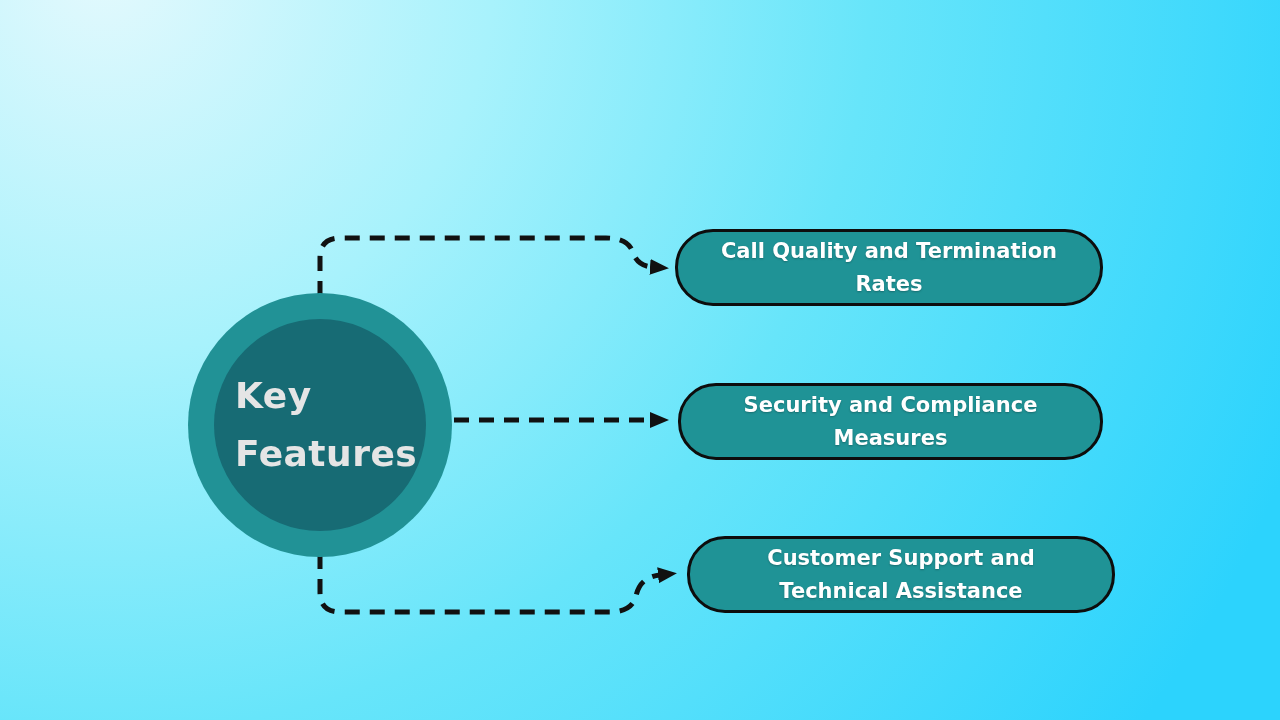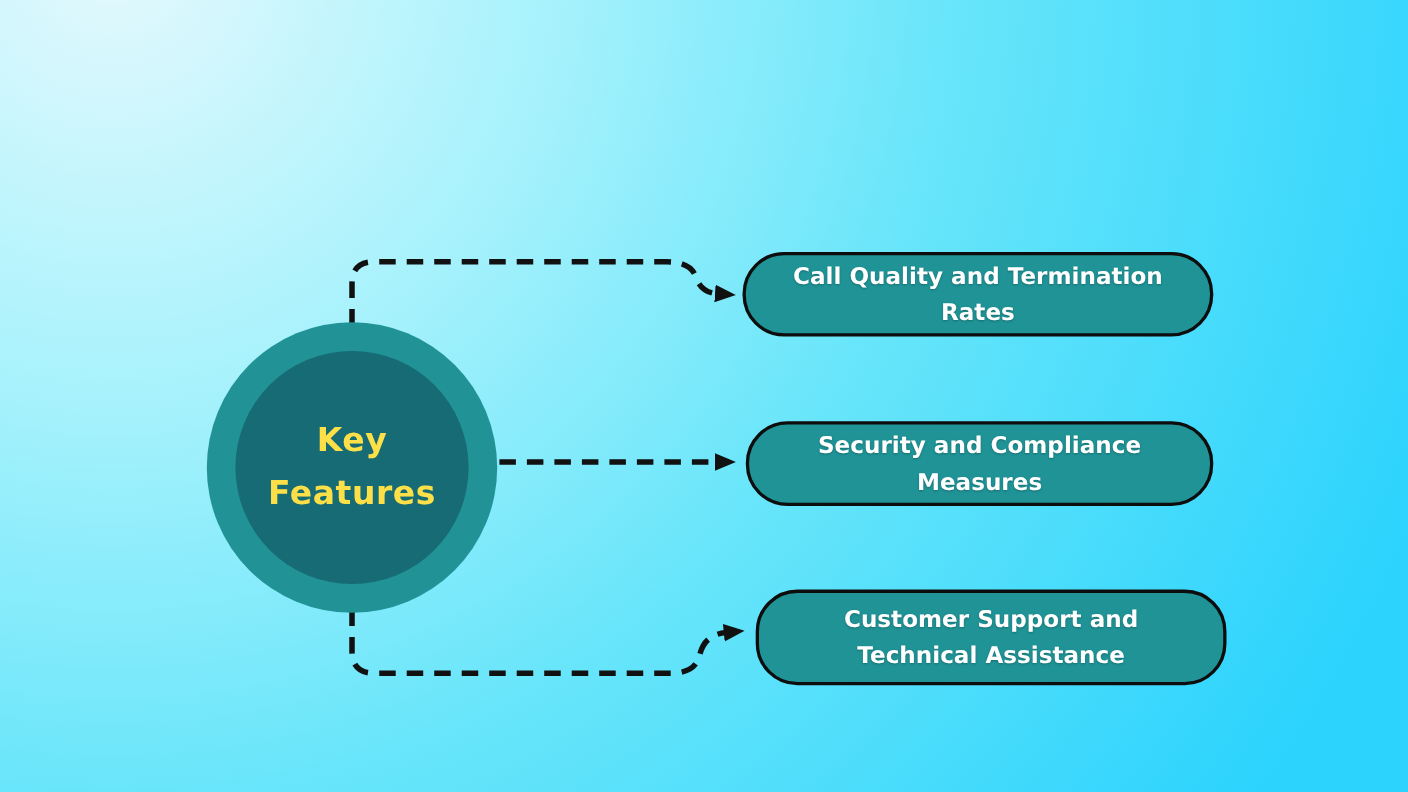--- a/index.html
+++ b/index.html
@@ -64,9 +64,8 @@
   }
   .hub-label {
     width: 170px;
-    text-align: center;
-    color: #fde047;
-    font-size: 30px;
+    color: #e5e5e5;
+    font-size: 36px;
     font-weight: bold;
     line-height: 1.6;
     letter-spacing: 0.5px;

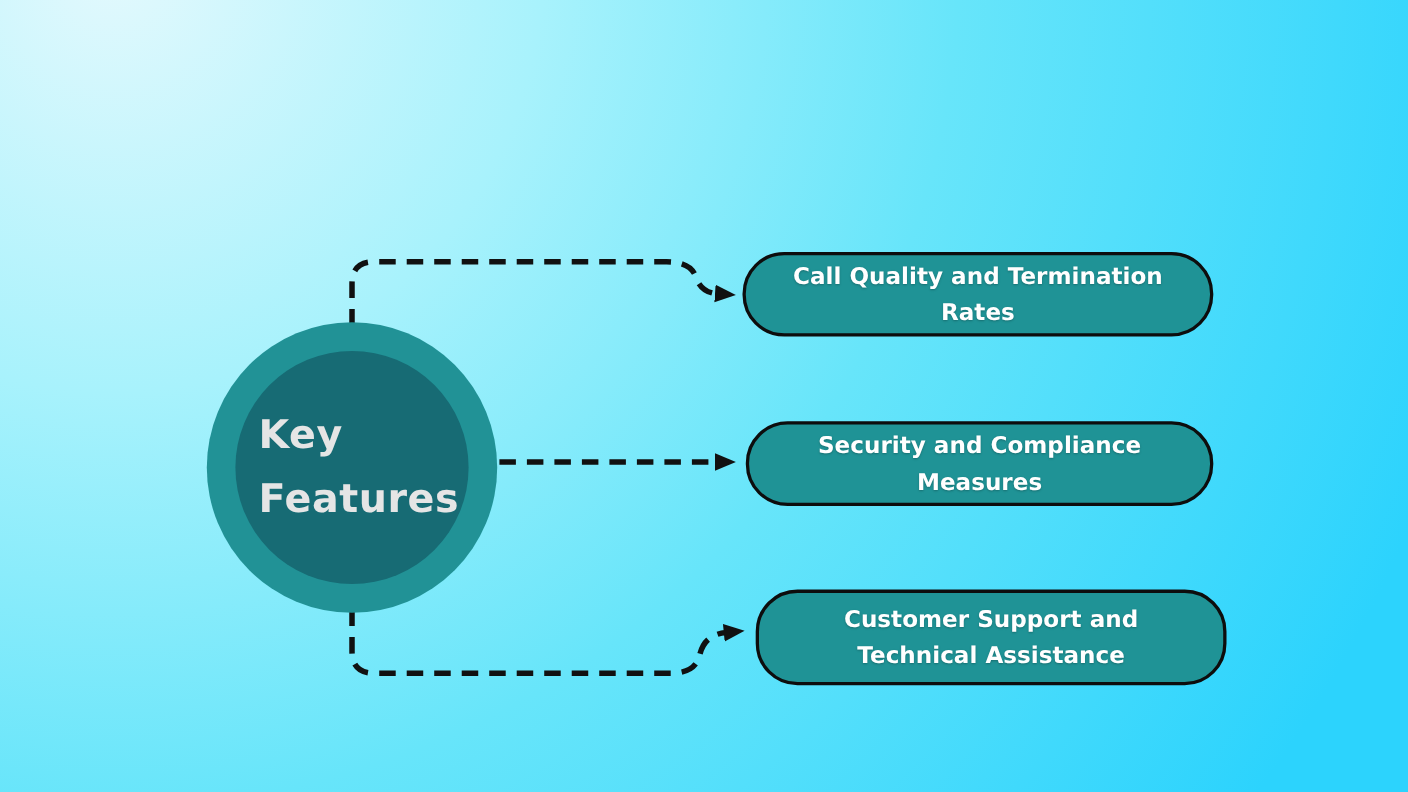--- a/index.html
+++ b/index.html
@@ -90,7 +90,7 @@
   }
   .box-1 { left: 675px; top: 229px; width: 428px; height: 77px; }
   .box-2 { left: 678px; top: 383px; width: 425px; height: 77px; }
-  .box-3 { left: 687px; top: 536px; width: 428px; height: 87px; }
+  .box-3 { left: 687px; top: 536px; width: 428px; height: 77px; }
 </style>
 </head>
 <body>

